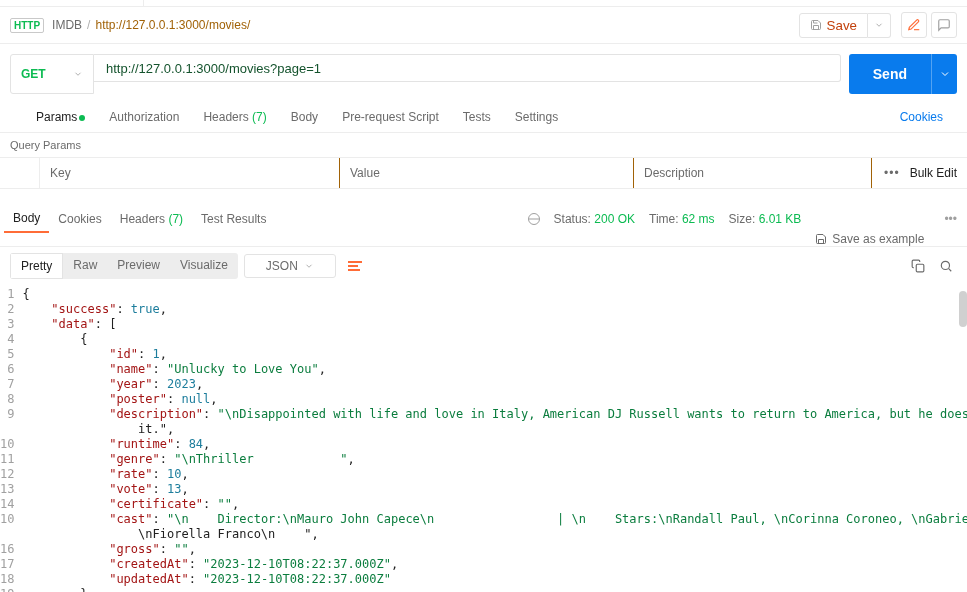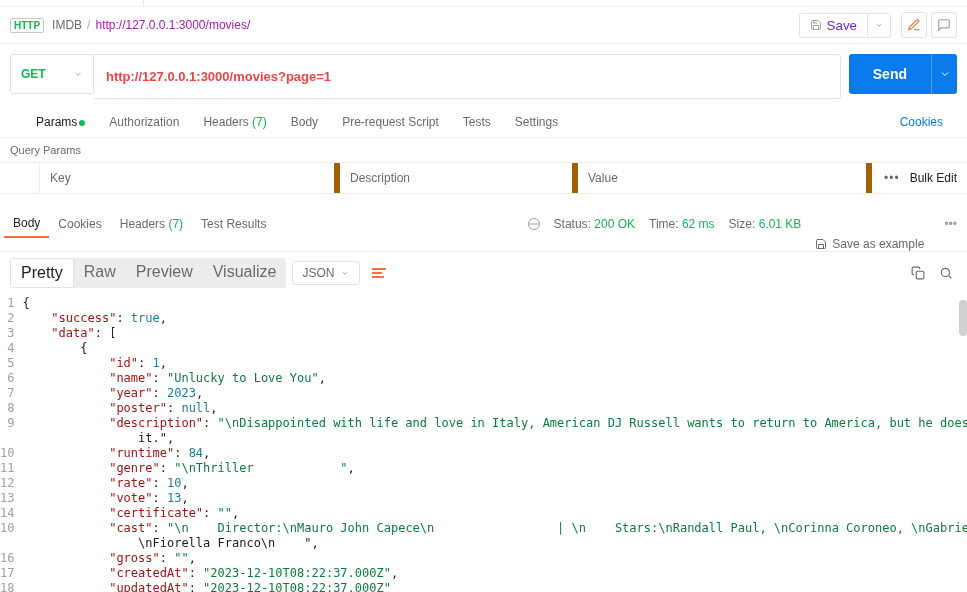--- a/index.html
+++ b/index.html
@@ -12,7 +12,7 @@
   .http-badge { color:#0cbb52; font-size:10px; font-weight:600; border:1px solid #c9c9c9; padding:1px 3px; border-radius:2px; margin-right:8px; }
   .breadcrumb-text { color: #6b6b6b; }
   .crumb-sep { margin: 0 5px; color: #b0b0b0; }
-  .crumb-strong { color: #a21caf; }
+  .crumb-strong { color: #a16207; }
   .bc-spacer { flex: 1; }
   .save-btn { display:flex; align-items:center; gap:5px; color:#6d28d9; border:1px solid #e3e3e3; border-radius:3px 0 0 3px; padding:4px 10px; background:#fff; }
   .save-drop { color:#a0a0a0; border:1px solid #e3e3e3; border-left:none; border-radius:0 3px 3px 0; padding:4px 6px; background:#fff; }

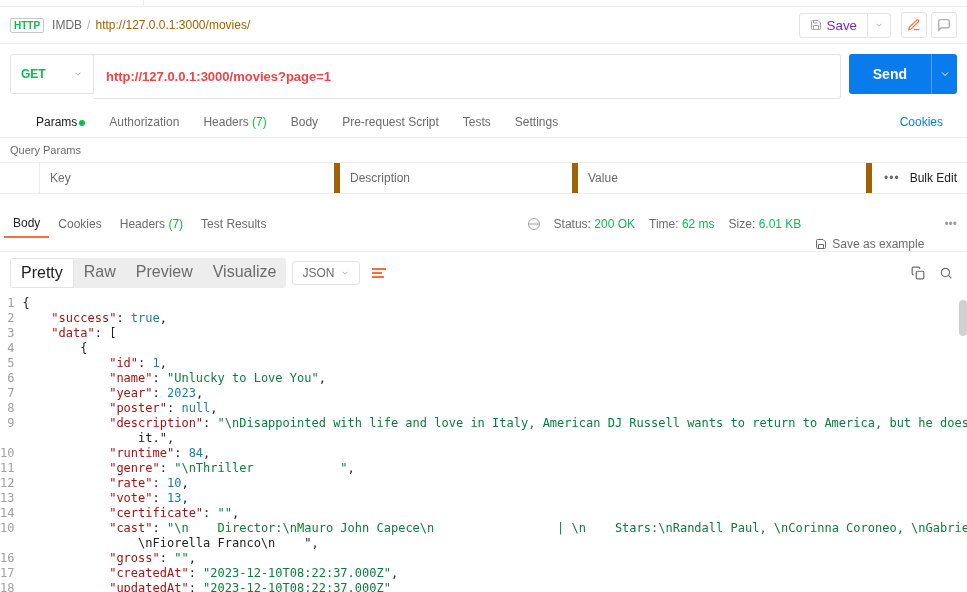--- a/index.html
+++ b/index.html
@@ -14,7 +14,7 @@
   .crumb-sep { margin: 0 5px; color: #b0b0b0; }
   .crumb-strong { color: #a16207; }
   .bc-spacer { flex: 1; }
-  .save-btn { display:flex; align-items:center; gap:5px; color:#6d28d9; border:1px solid #e3e3e3; border-radius:3px 0 0 3px; padding:4px 10px; background:#fff; }
+  .save-btn { display:flex; align-items:center; gap:5px; color:#c2410c; border:1px solid #e3e3e3; border-radius:3px 0 0 3px; padding:4px 10px; background:#fff; }
   .save-drop { color:#a0a0a0; border:1px solid #e3e3e3; border-left:none; border-radius:0 3px 3px 0; padding:4px 6px; background:#fff; }
   .icon-btn { width:26px; height:26px; display:flex; align-items:center; justify-content:center; border:1px solid #e3e3e3; border-radius:3px; background:#fff; margin-left:4px; }
 

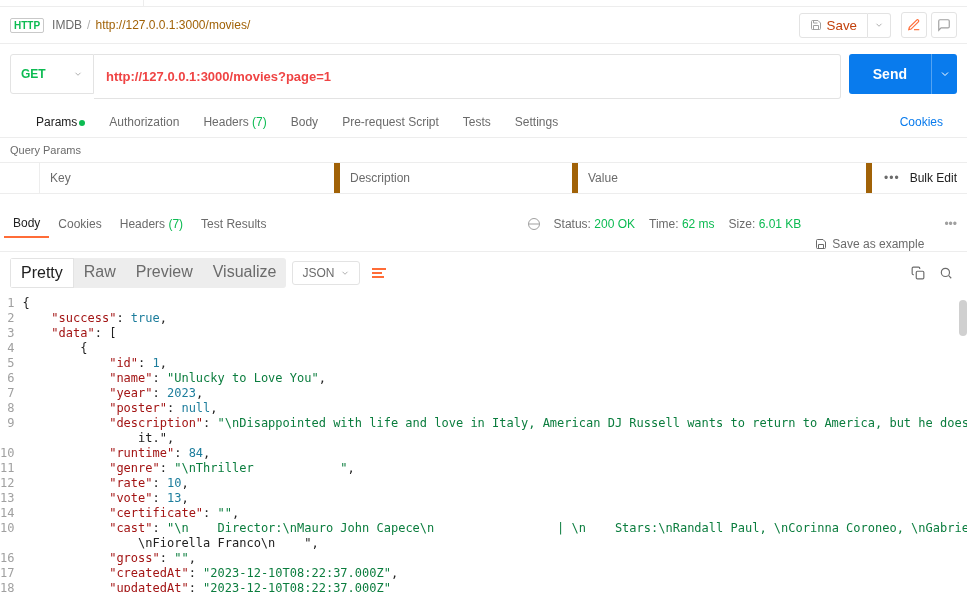--- a/index.html
+++ b/index.html
@@ -21,7 +21,7 @@
   .url-row { display:flex; gap:8px; padding:10px 10px 8px 10px; }
   .method-select { width:84px; border:1px solid #e3e3e3; background:#fff; display:flex; align-items:center; padding:0 10px; border-radius:3px 0 0 3px; height:40px; color:#0cbb52; font-weight:600; justify-content:space-between; }
   .method-select .chev { color:#a0a0a0; }
-  .url-input { flex:1; border:1px solid #e3e3e3; border-left:none; border-radius:0 3px 3px 0; height:45px; padding:0 12px; font-size:13px; color:#ef4444; outline:none;font-weight:bold; }
+  .url-input { flex:1; border:1px solid #e3e3e3; border-left:none; border-radius:0 3px 3px 0; height:28px; padding:0 12px; font-size:13px; color:#14532d; outline:none; }
   .url-row .inwrap { flex:1; display:flex; }
   .send-btn { background:#097bed; color:#fff; font-weight:600; border:none; border-radius:3px 0 0 3px; height:40px; padding:0 24px; font-size:14px; }
   .send-drop { background:#097bed; color:#fff; border:none; border-radius:0 3px 3px 0; height:40px; width:26px; display:flex; align-items:center; justify-content:center; border-left:1px solid rgba(255,255,255,0.3); }

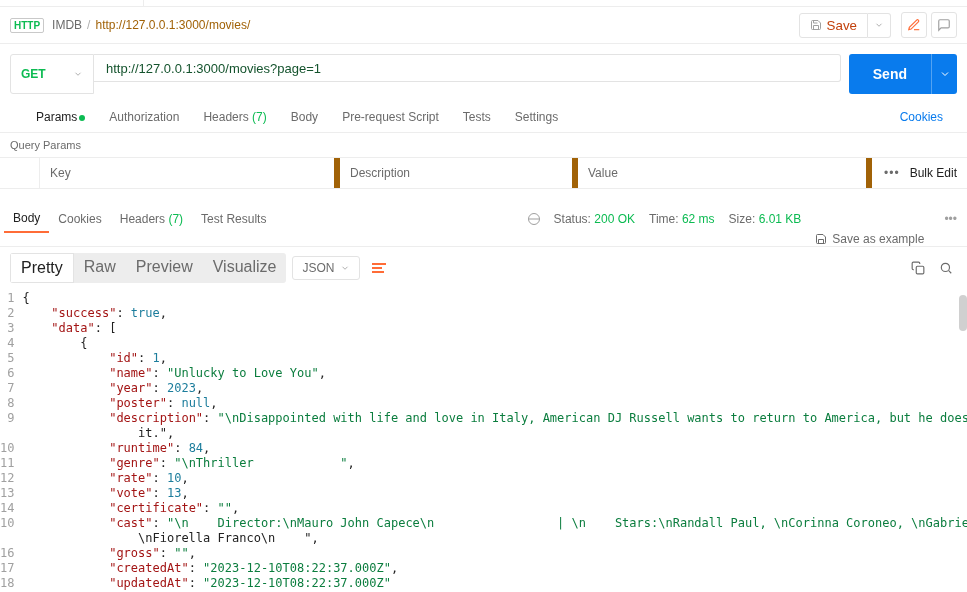--- a/index.html
+++ b/index.html
@@ -38,7 +38,7 @@
 
   .params-table { display:flex; border-top:1px solid #ededed; border-bottom:1px solid #ededed; }
   .pt-check { width:40px; border-right:1px solid #ededed; }
-  .pt-col { padding:8px 10px; color:#6b6b6b; border-right:6px solid #a16207; }
+  .pt-col { padding:8px 10px; color:#6b6b6b; border-right:1px solid #a16207; }
   .pt-key { width:300px; }
   .pt-val { width:294px; }
   .pt-desc { flex:1; }

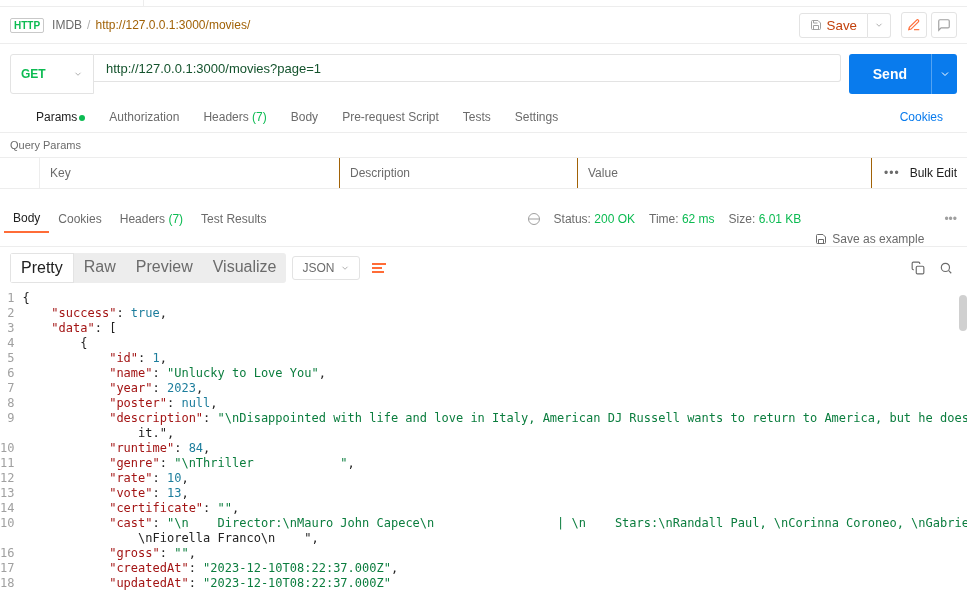--- a/index.html
+++ b/index.html
@@ -159,8 +159,8 @@
 <div class="params-table">
   <div class="pt-check"></div>
   <div class="pt-col pt-key">Key</div>
+  <div class="pt-col pt-val">Value</div>
   <div class="pt-col pt-desc">Description</div>
-  <div class="pt-col pt-val">Value</div>
   <div class="pt-actions">
     <span class="pt-dots">•••</span>
     <span>Bulk Edit</span>

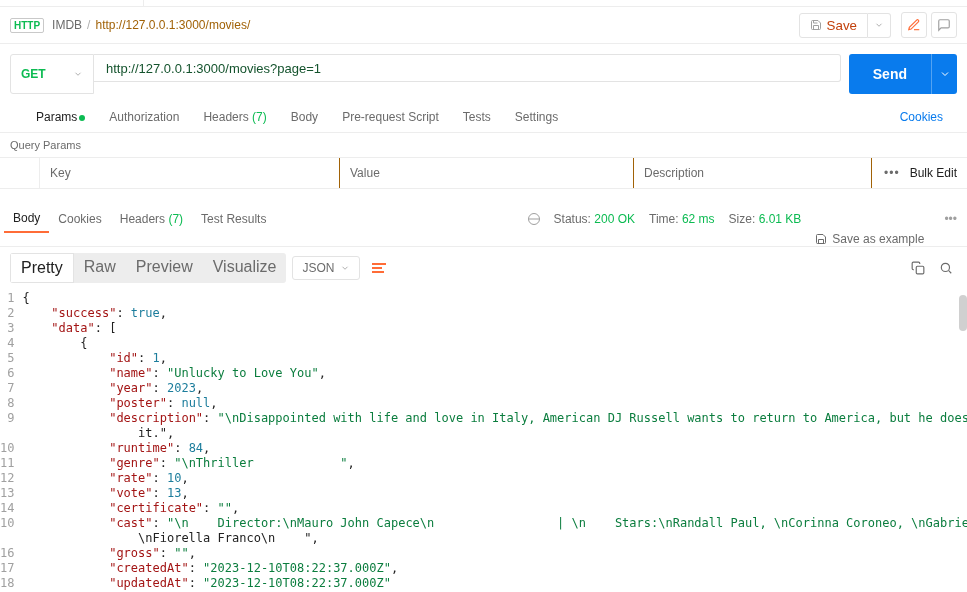--- a/index.html
+++ b/index.html
@@ -58,7 +58,7 @@
 
   .view-row { display:flex; align-items:center; padding:6px 10px; gap:6px; }
   .view-toggle { display:flex; background:#ededed; border-radius:3px; overflow:hidden; }
-  .vbtn { padding:5px 10px; color:#6b6b6b; font-size:16px; }
+  .vbtn { padding:5px 10px; color:#6b6b6b; font-size:12px; }
   .vbtn.active { background:#fff; border:1px solid #e3e3e3; color:#212121; }
   .json-dd { border:1px solid #e3e3e3; padding:4px 9px; border-radius:3px; display:flex; align-items:center; gap:6px; color:#6b6b6b; }
   .fmt-btn { width:26px; height:26px; display:flex; align-items:center; justify-content:center; }

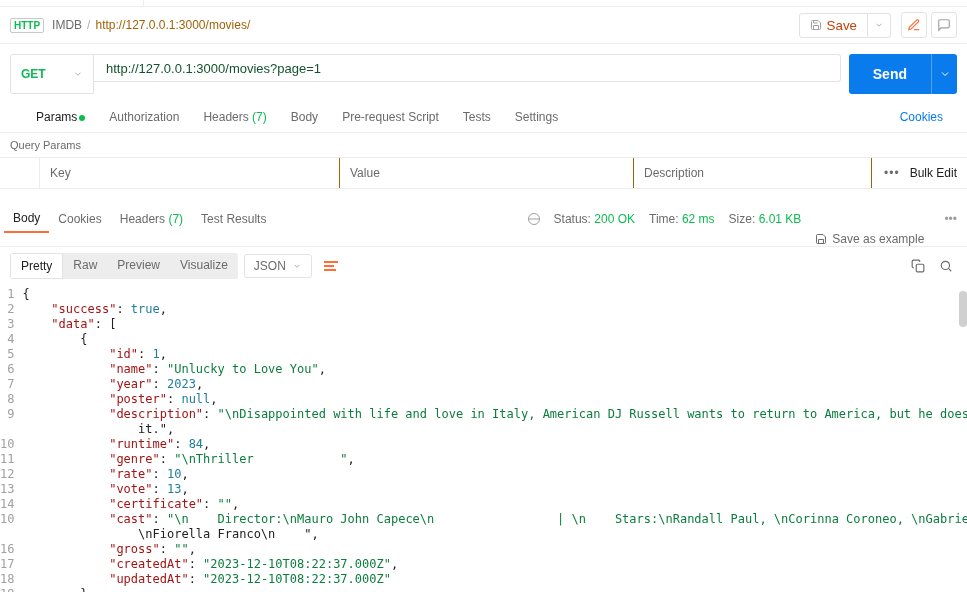--- a/index.html
+++ b/index.html
@@ -60,7 +60,7 @@
   .view-toggle { display:flex; background:#ededed; border-radius:3px; overflow:hidden; }
   .vbtn { padding:5px 10px; color:#6b6b6b; font-size:12px; }
   .vbtn.active { background:#fff; border:1px solid #e3e3e3; color:#212121; }
-  .json-dd { border:1px solid #e3e3e3; padding:4px 9px; border-radius:3px; display:flex; align-items:center; gap:6px; color:#6b6b6b; }
+  .json-dd { border:1px solid #e3e3e3; padding:4px 21px; border-radius:3px; display:flex; align-items:center; gap:6px; color:#6b6b6b; }
   .fmt-btn { width:26px; height:26px; display:flex; align-items:center; justify-content:center; }
   .fmt-lines { display:inline-block; width:14px; }
   .fmt-lines span { display:block; height:2px; background:#ff6c37; margin:2px 0; }

